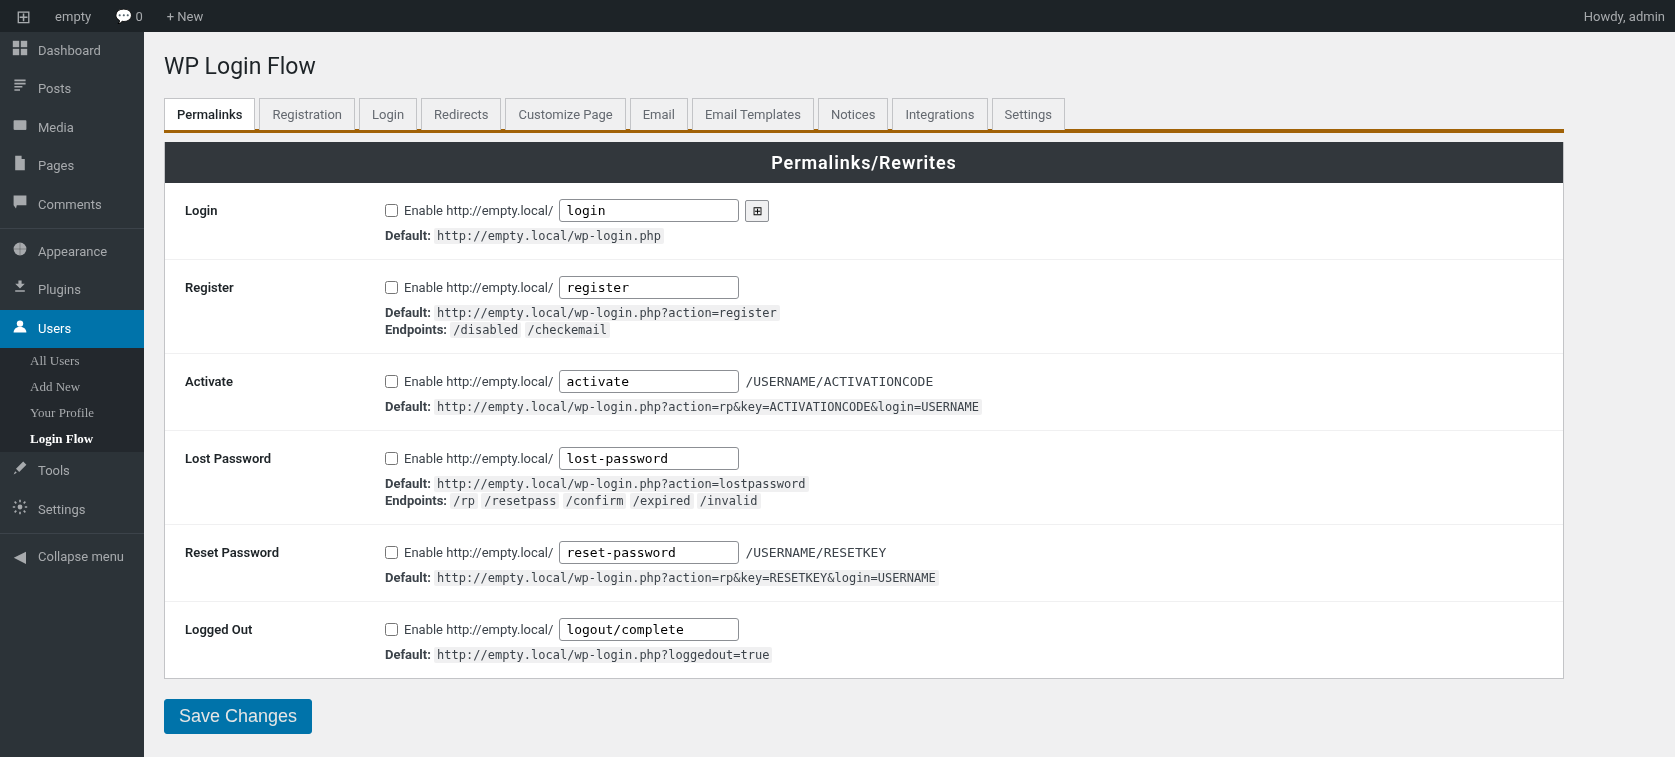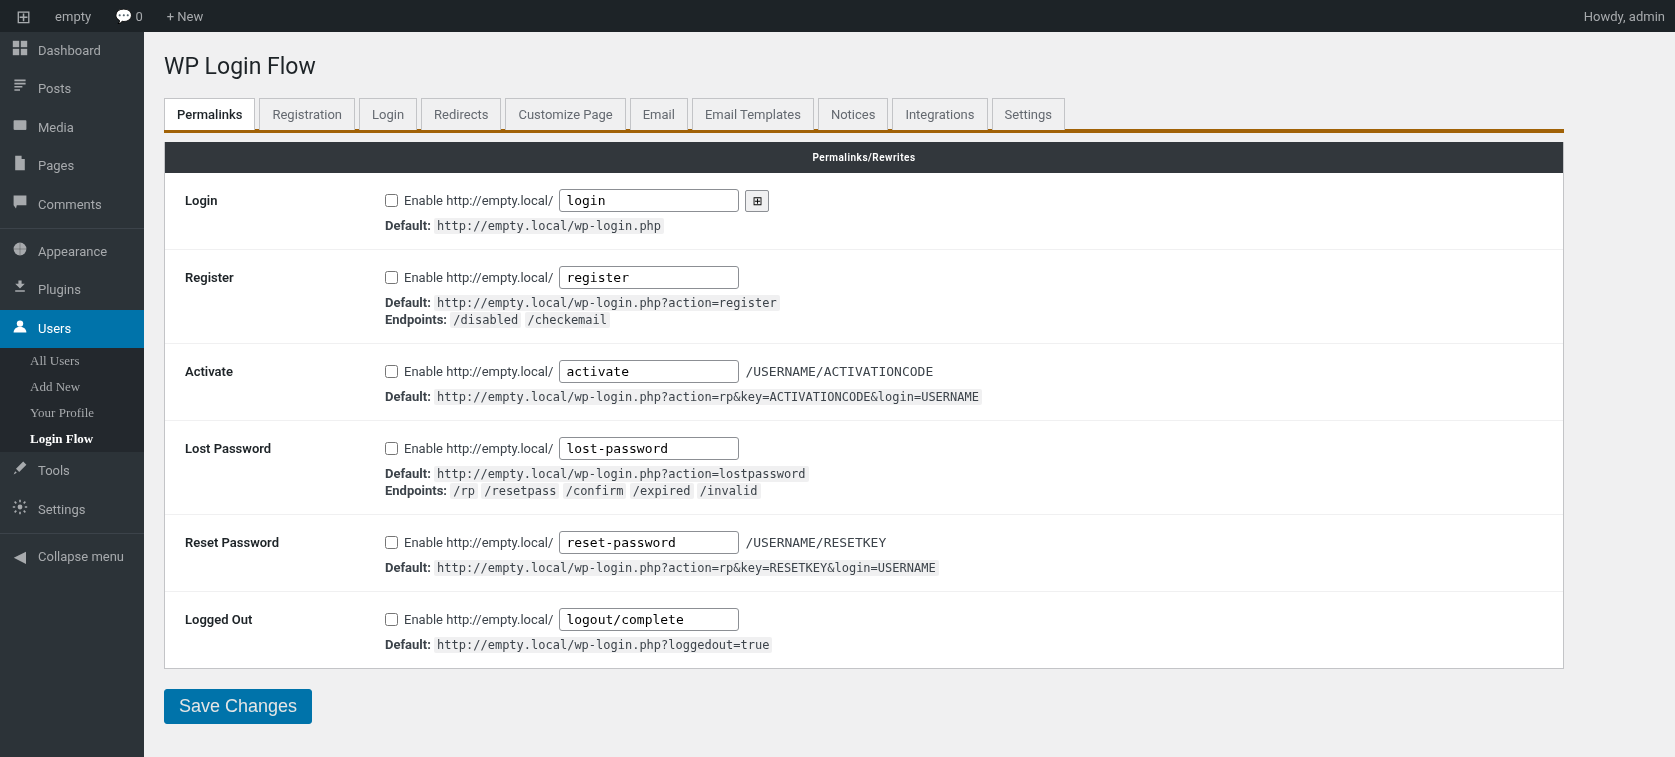--- a/index.html
+++ b/index.html
@@ -120,7 +120,7 @@
       color: #fff;
       text-align: center;
       padding: 10px;
-      font-size: 10px;
+      font-size: 18px;
       font-weight: 600;
       letter-spacing: 0.05em;
       text-transform: capitalize;

